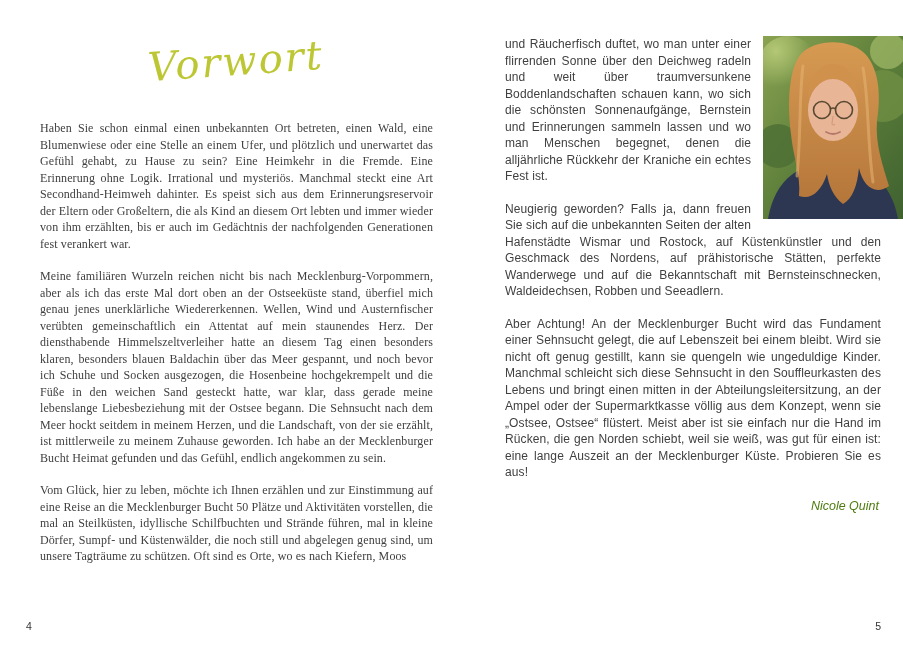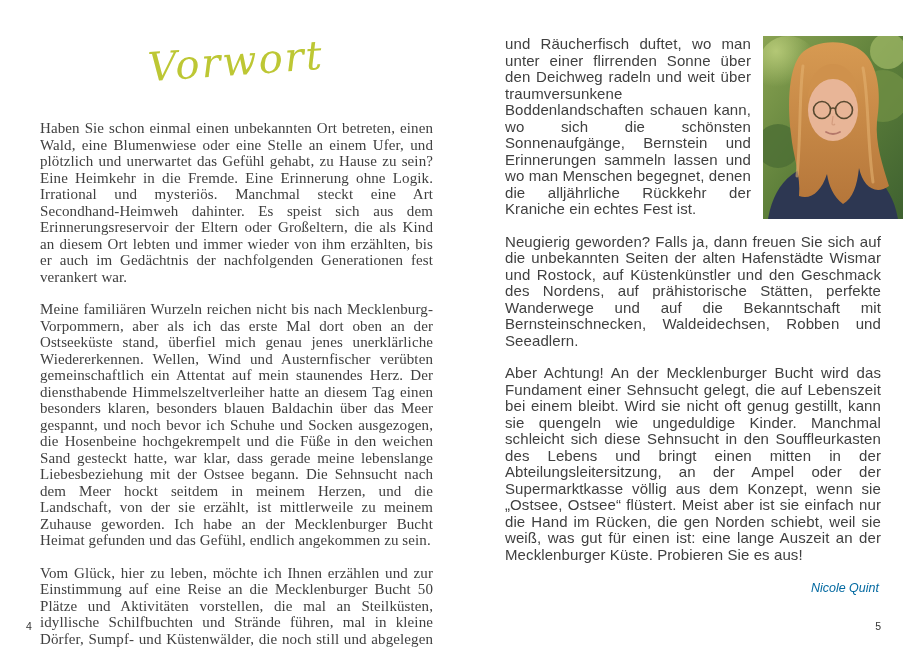--- a/index.html
+++ b/index.html
@@ -32,7 +32,7 @@
     user-select: none;
   }
   .body-copy p {
-    font-size: 15px;
+    font-size: 12px;
     line-height: 16.5px;
     text-align: justify;
     letter-spacing: 0.1px;

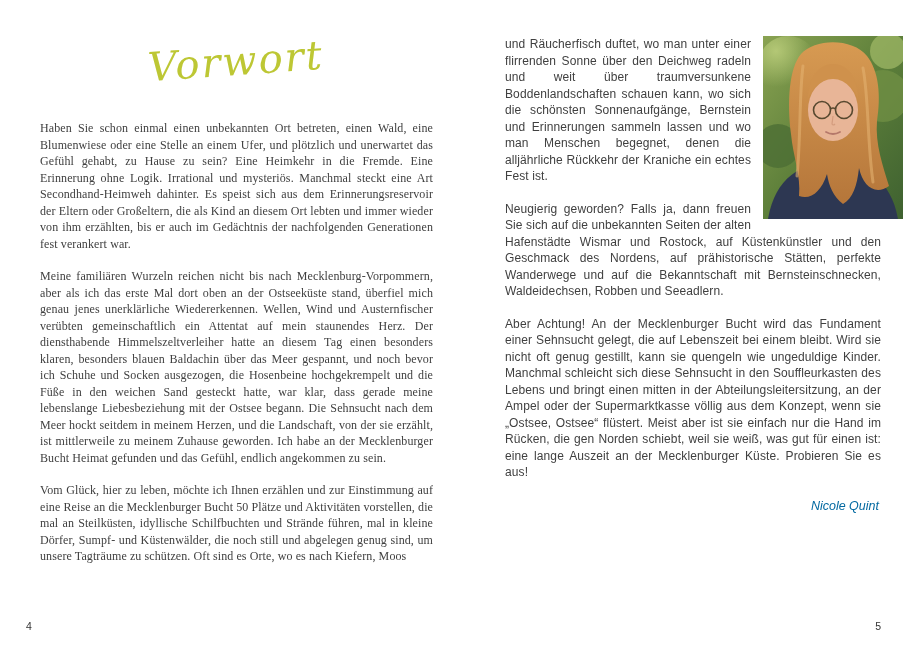--- a/index.html
+++ b/index.html
@@ -59,7 +59,7 @@
     text-align: right;
     font-style: italic;
     font-size: 12.5px;
-    color: #0369a1;
+    color: #4d7c0f;
     margin-top: 18px;
     padding-right: 2px;
   }

